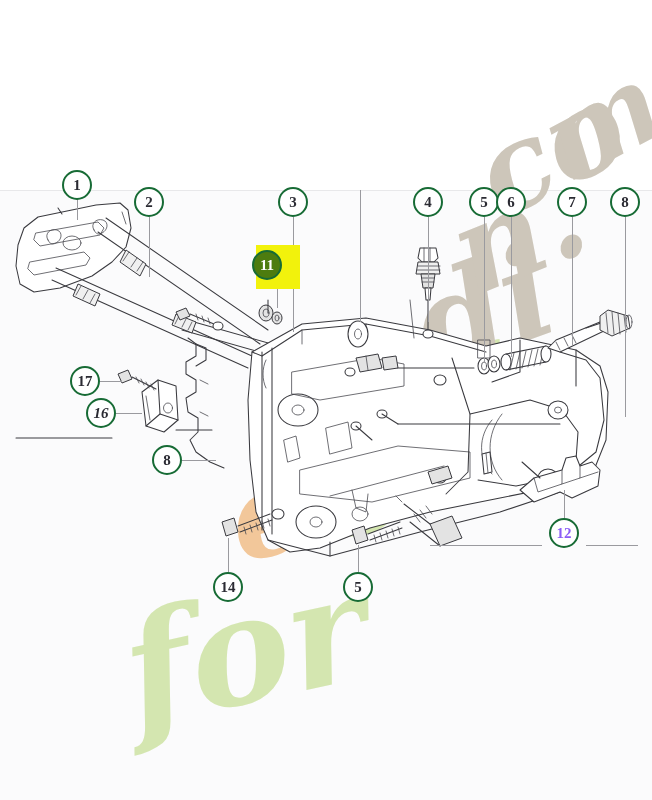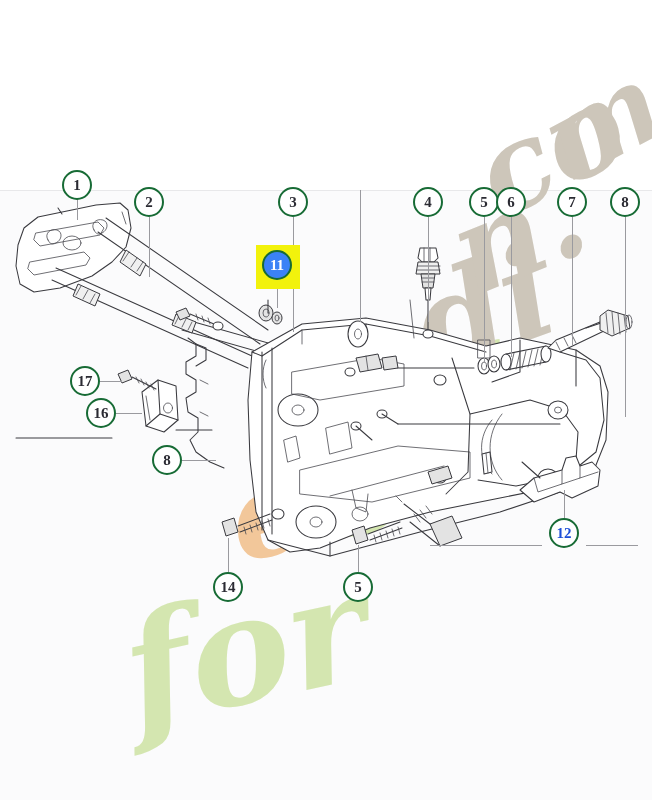--- a/index.html
+++ b/index.html
@@ -375,7 +375,7 @@
       <div class="callout plain" style="left: 496px; top: 187px; border-color: rgb(23, 107, 53); color: rgb(43, 43, 51);">6</div>
       <div class="callout plain" style="left: 557px; top: 187px; border-color: rgb(23, 107, 53); color: rgb(43, 43, 51);">7</div>
       <div class="callout plain" style="left: 610px; top: 187px; border-color: rgb(23, 107, 53); color: rgb(43, 43, 51);">8</div>
-      <div class="callout filled" style="left: 262px; top: 250px; background: #3b82f6; border-color: rgb(23, 107, 53); color: rgb(255, 255, 255);">11</div>
+      <div class="callout filled" style="left: 252px; top: 250px; background: #4d7c0f; border-color: rgb(23, 107, 53); color: rgb(255, 255, 255);">11</div>
       <div class="callout plain" style="left: 549px; top: 518px; border-color: rgb(23, 107, 53); color: #1d4ed8;">12</div>
       <div class="callout plain" style="left: 343px; top: 572px; border-color: rgb(23, 107, 53); color: rgb(43, 43, 51);">5</div>
       <div class="callout plain" style="left: 213px; top: 572px; border-color: rgb(23, 107, 53); color: rgb(43, 43, 51);">14</div>

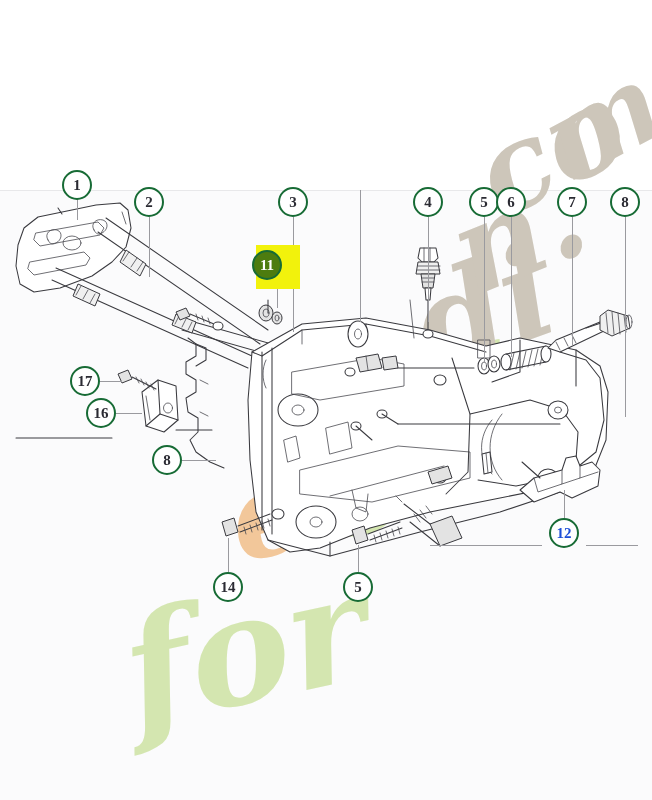--- a/index.html
+++ b/index.html
@@ -380,7 +380,7 @@
       <div class="callout plain" style="left: 343px; top: 572px; border-color: rgb(23, 107, 53); color: rgb(43, 43, 51);">5</div>
       <div class="callout plain" style="left: 213px; top: 572px; border-color: rgb(23, 107, 53); color: rgb(43, 43, 51);">14</div>
       <div class="callout plain" style="left: 152px; top: 445px; border-color: rgb(23, 107, 53); color: rgb(43, 43, 51);">8</div>
-      <div class="callout plain" style="left: 86px; top: 398px; border-color: rgb(23, 107, 53); color: rgb(43, 43, 51);">16</div>
+      <div class="callout plain" style="left: 86px; top: 398px; border-color: rgb(23, 107, 53); color: rgb(43, 43, 51); font-style: italic;">16</div>
       <div class="callout plain" style="left: 70px; top: 366px; border-color: rgb(23, 107, 53); color: rgb(43, 43, 51);">17</div>
     </div>
 

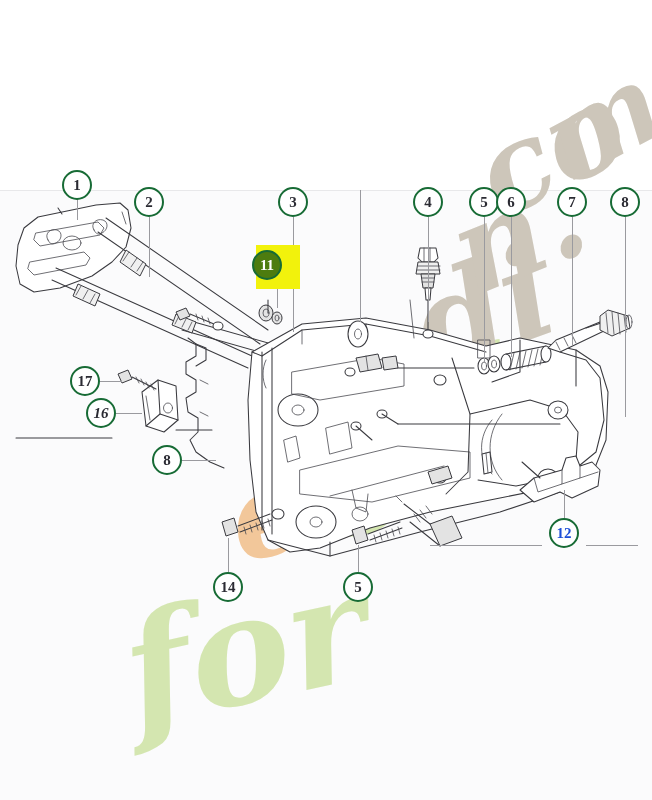--- a/index.html
+++ b/index.html
@@ -376,7 +376,7 @@
       <div class="callout plain" style="left: 557px; top: 187px; border-color: rgb(23, 107, 53); color: rgb(43, 43, 51);">7</div>
       <div class="callout plain" style="left: 610px; top: 187px; border-color: rgb(23, 107, 53); color: rgb(43, 43, 51);">8</div>
       <div class="callout filled" style="left: 252px; top: 250px; background: #4d7c0f; border-color: rgb(23, 107, 53); color: rgb(255, 255, 255);">11</div>
-      <div class="callout plain" style="left: 549px; top: 518px; border-color: rgb(23, 107, 53); color: #1d4ed8;">12</div>
+      <div class="callout plain" style="left: 549px; top: 518px; border-color: rgb(23, 107, 53); color: #8b5cf6;">12</div>
       <div class="callout plain" style="left: 343px; top: 572px; border-color: rgb(23, 107, 53); color: rgb(43, 43, 51);">5</div>
       <div class="callout plain" style="left: 213px; top: 572px; border-color: rgb(23, 107, 53); color: rgb(43, 43, 51);">14</div>
       <div class="callout plain" style="left: 152px; top: 445px; border-color: rgb(23, 107, 53); color: rgb(43, 43, 51);">8</div>

